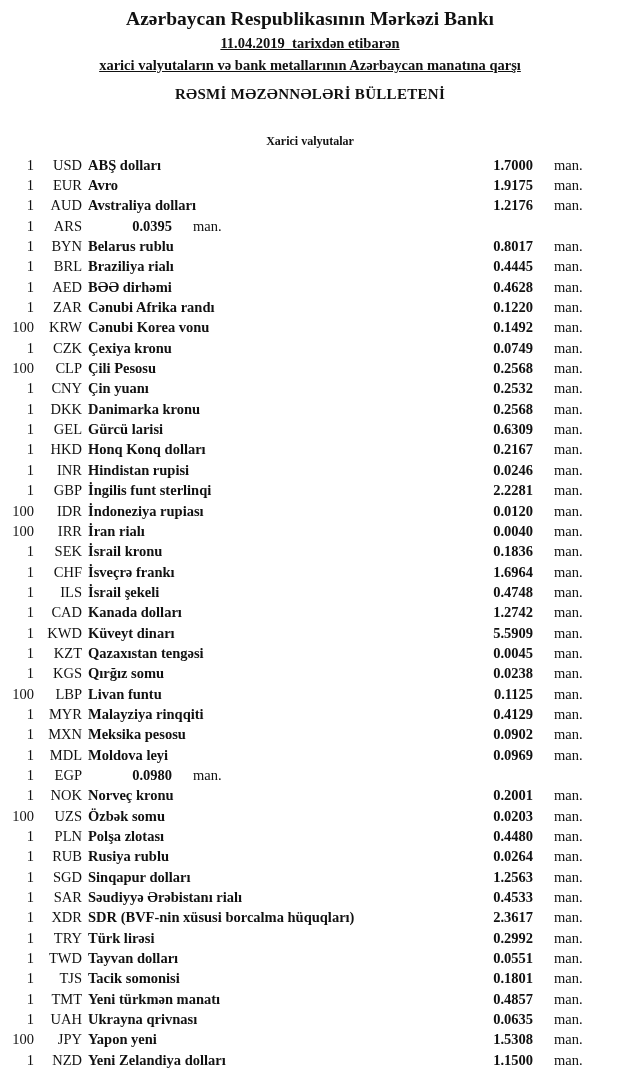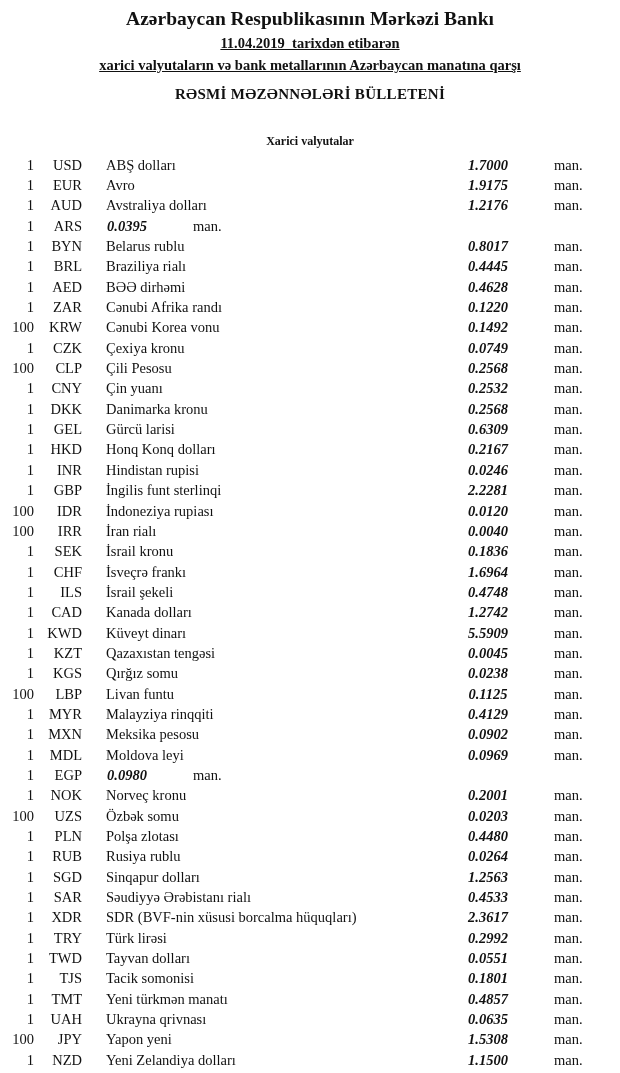--- a/index.html
+++ b/index.html
@@ -69,9 +69,10 @@
   }
   .name {
     flex: 1 1 auto;
-    margin-left: 24px;
+    margin-left: 6px;
     white-space: nowrap;
     overflow: hidden;
+    font-weight: bold;
   }
   .rate {
     width: 90px;

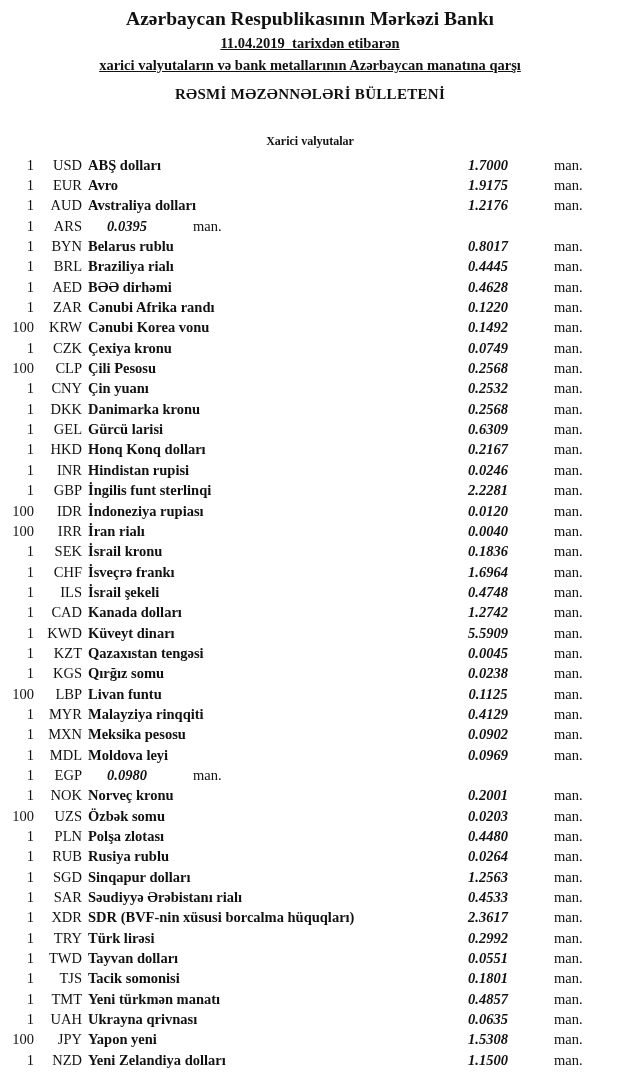--- a/index.html
+++ b/index.html
@@ -77,9 +77,8 @@
   .rate {
     width: 90px;
     flex: 0 0 auto;
-    text-align: center;
-    font-weight: bold;
-    font-style: italic;
+    text-align: right;
+    font-weight: bold;
   }
   .unit {
     width: 46px;

